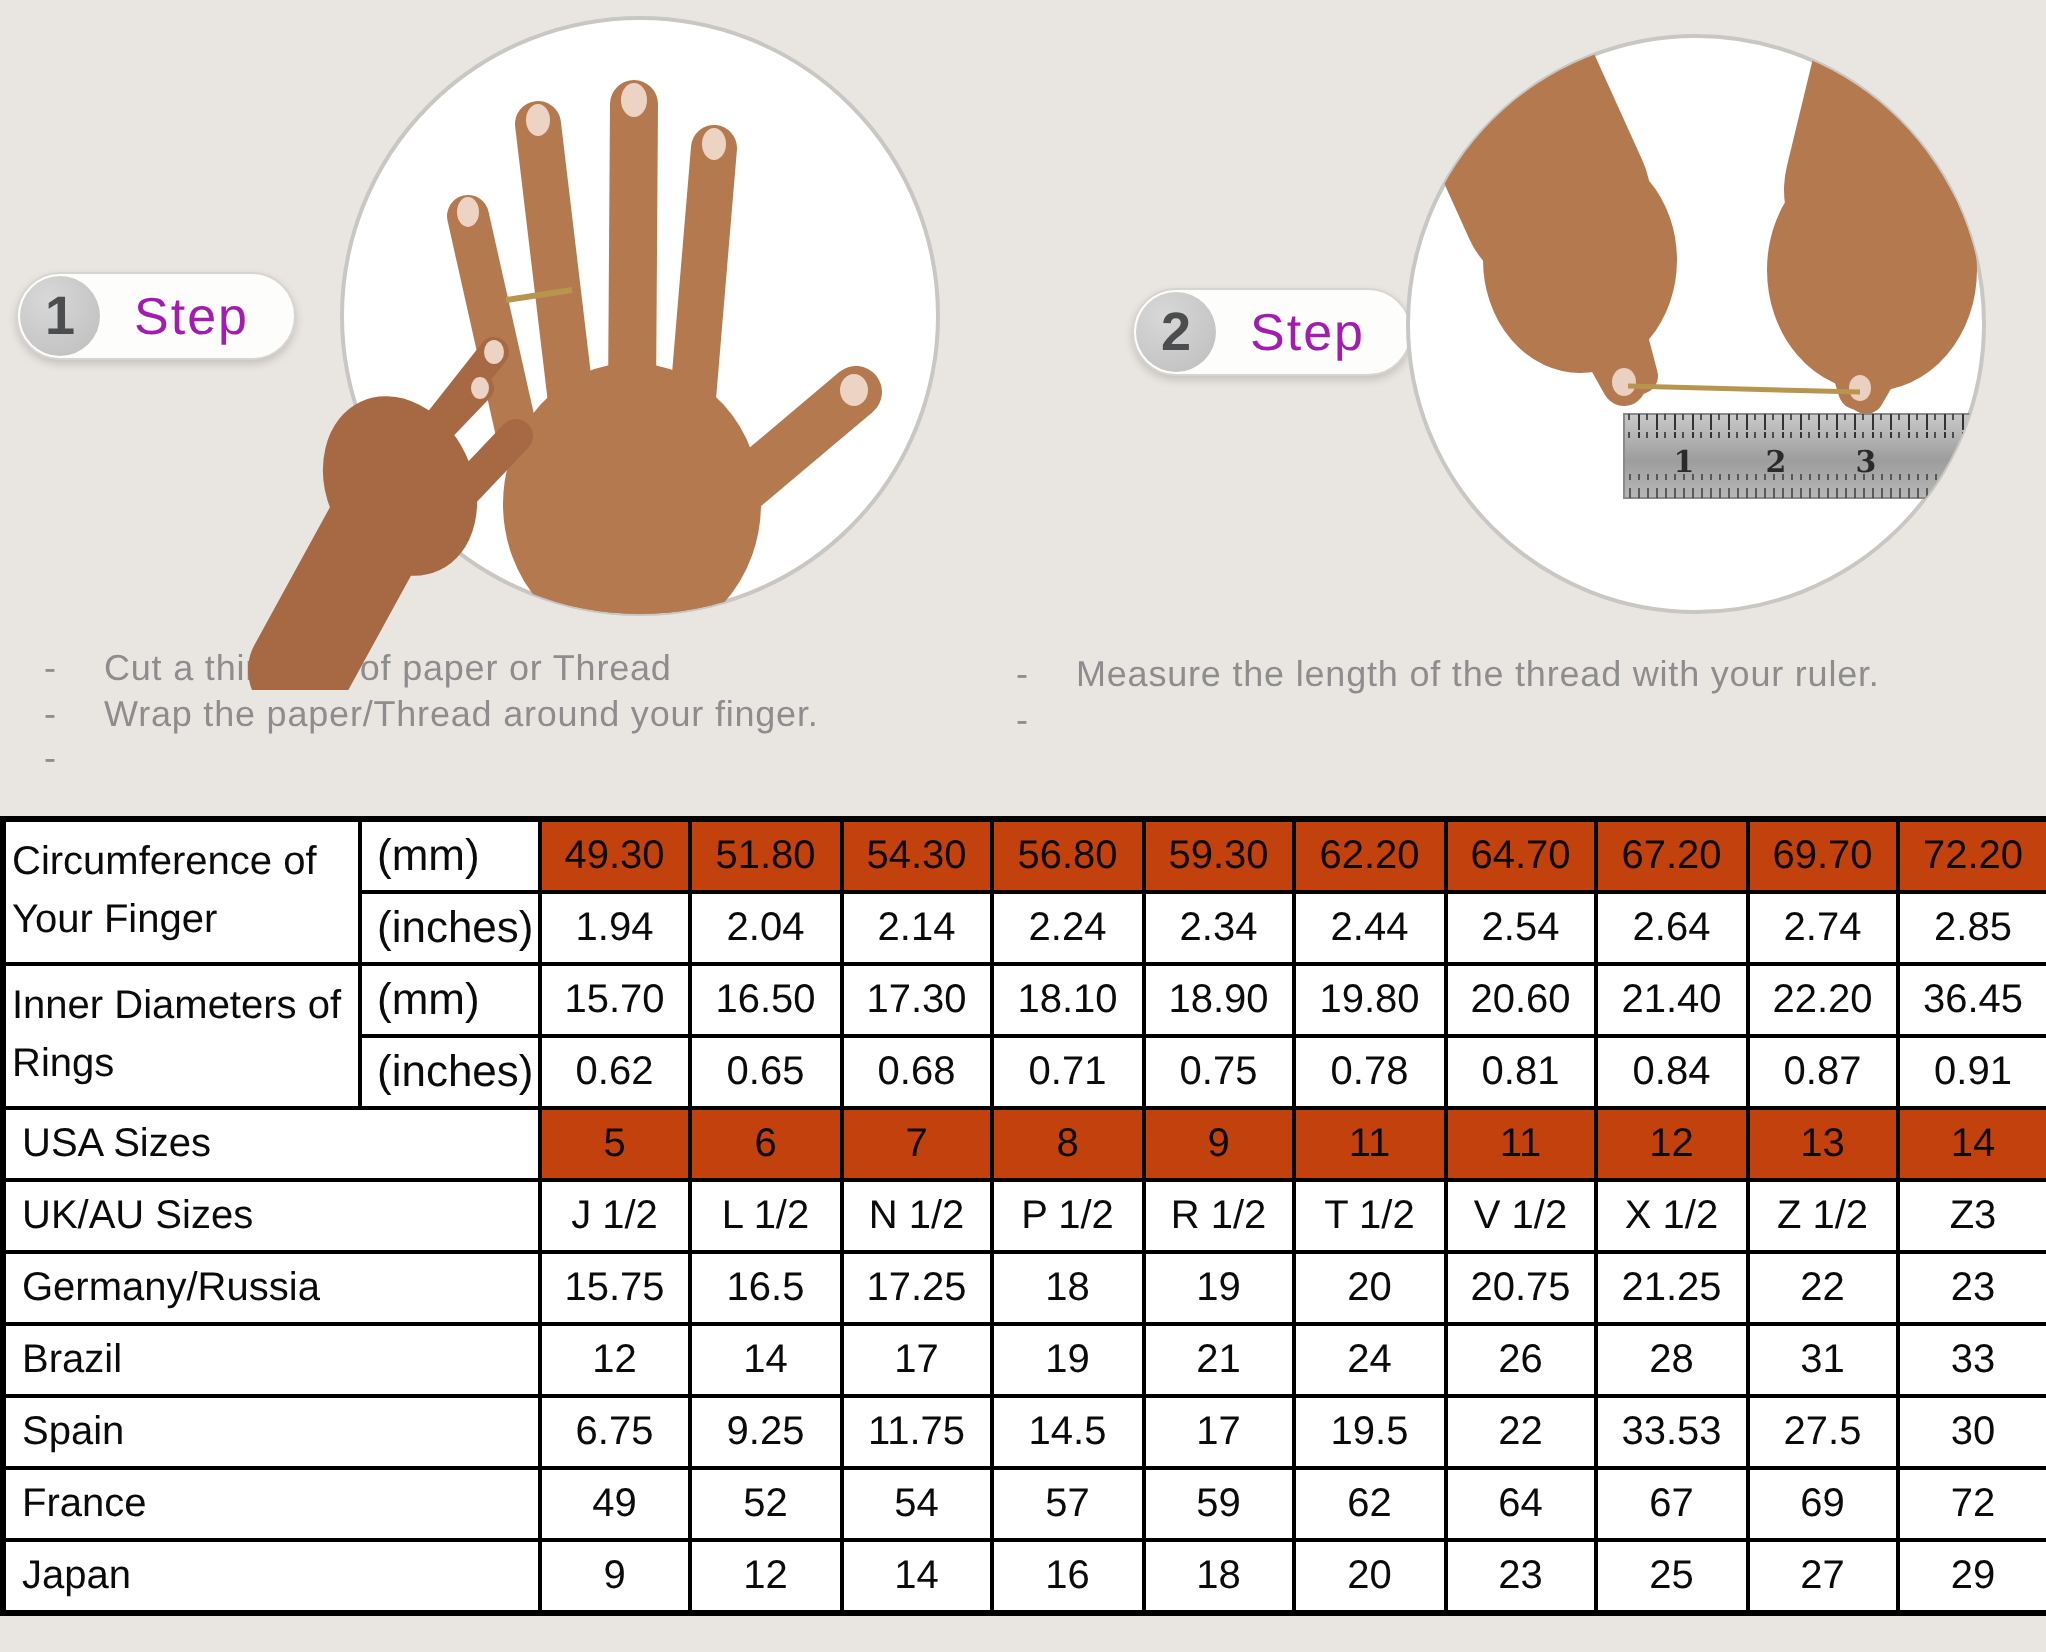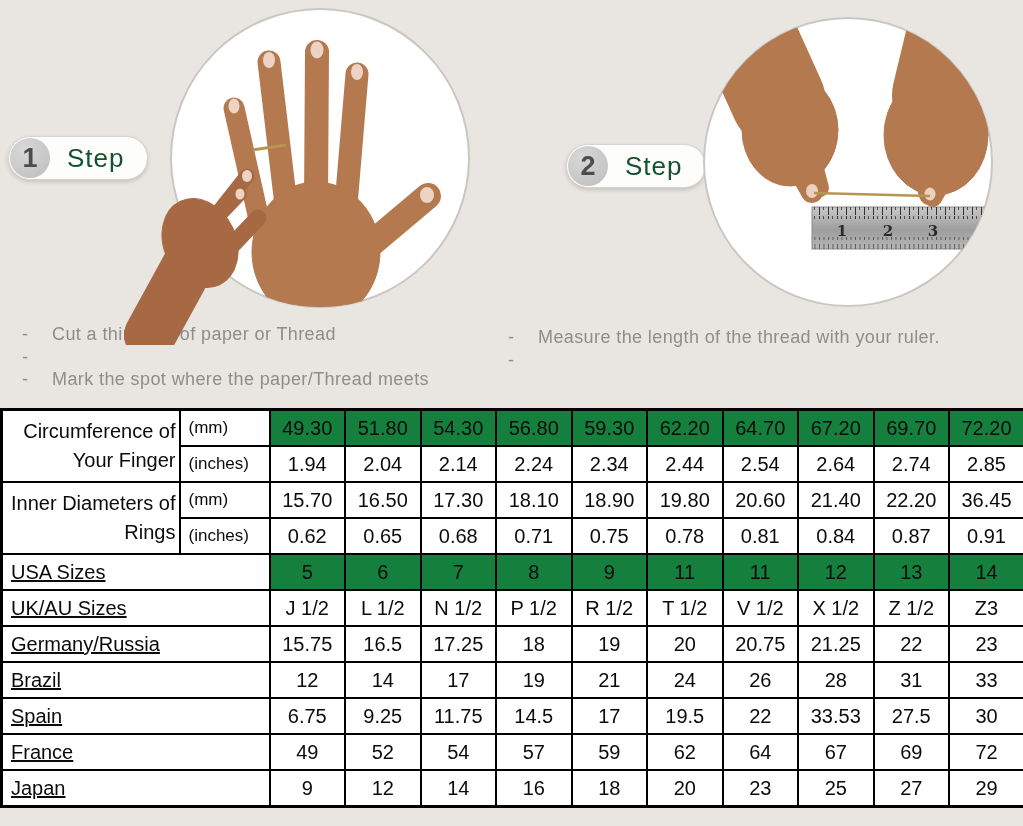--- a/index.html
+++ b/index.html
@@ -26,7 +26,7 @@
     margin-left:1px; flex:0 0 auto;
   }
   .step-word {
-    margin-left:17px; font-size:26px; color:#14532d; letter-spacing:1px;
+    margin-left:17px; font-size:26px; color:#a21caf; letter-spacing:1px;
   }
   
   .photo { position:absolute; top:0; z-index:2; }

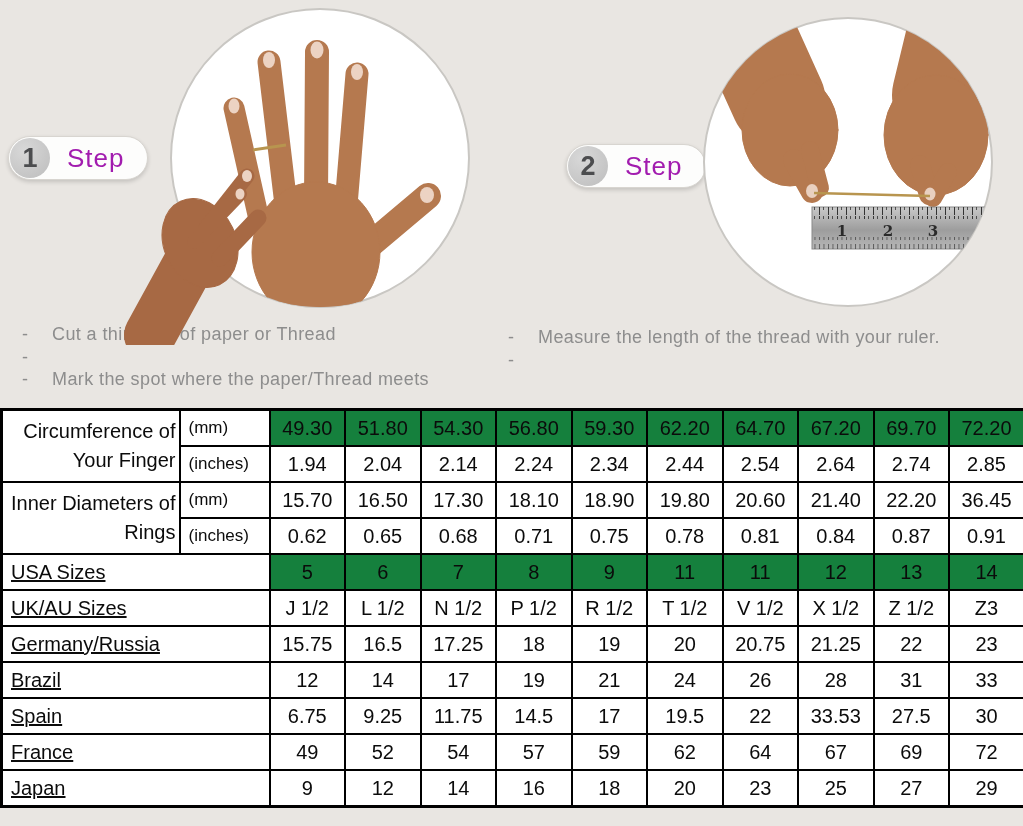--- a/index.html
+++ b/index.html
@@ -165,6 +165,7 @@
       </li>
       <li>
         <span class="dash">-</span>
+        <span>Wrap the paper/Thread around your finger.</span>
       </li>
       <li>
         <span class="dash">-</span>

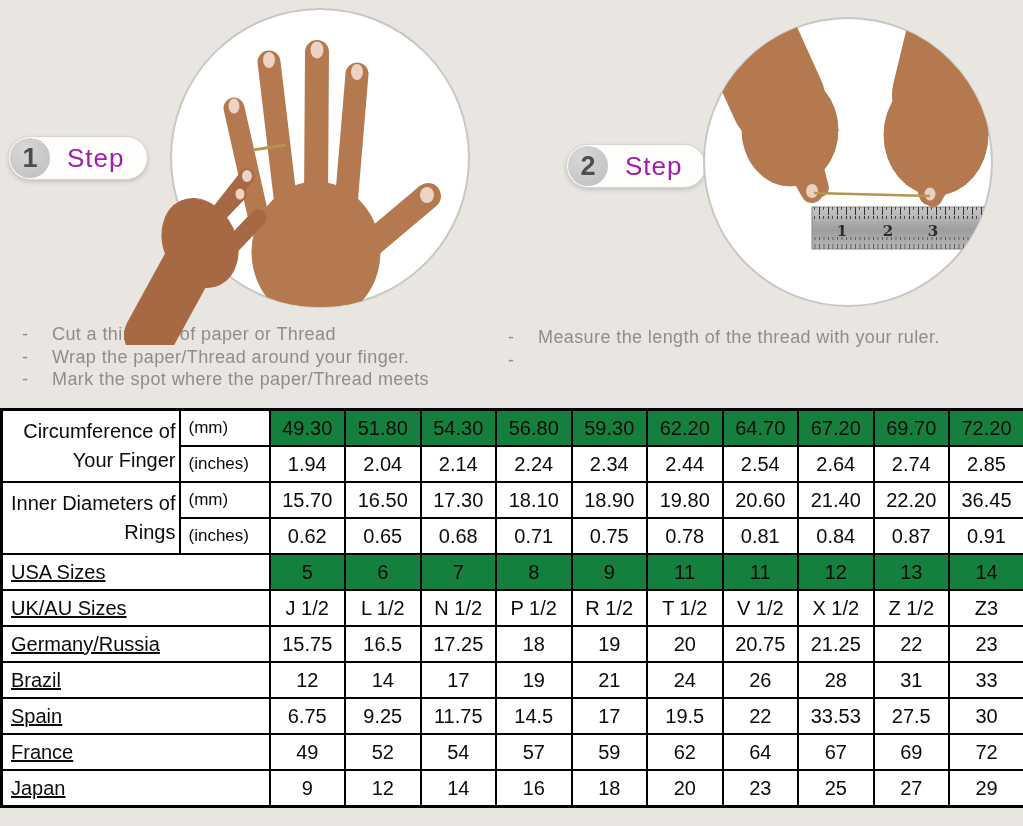--- a/index.html
+++ b/index.html
@@ -169,7 +169,6 @@
       </li>
       <li>
         <span class="dash">-</span>
-        <span>Mark the spot where the paper/Thread meets</span>
       </li>
     </ul>
 

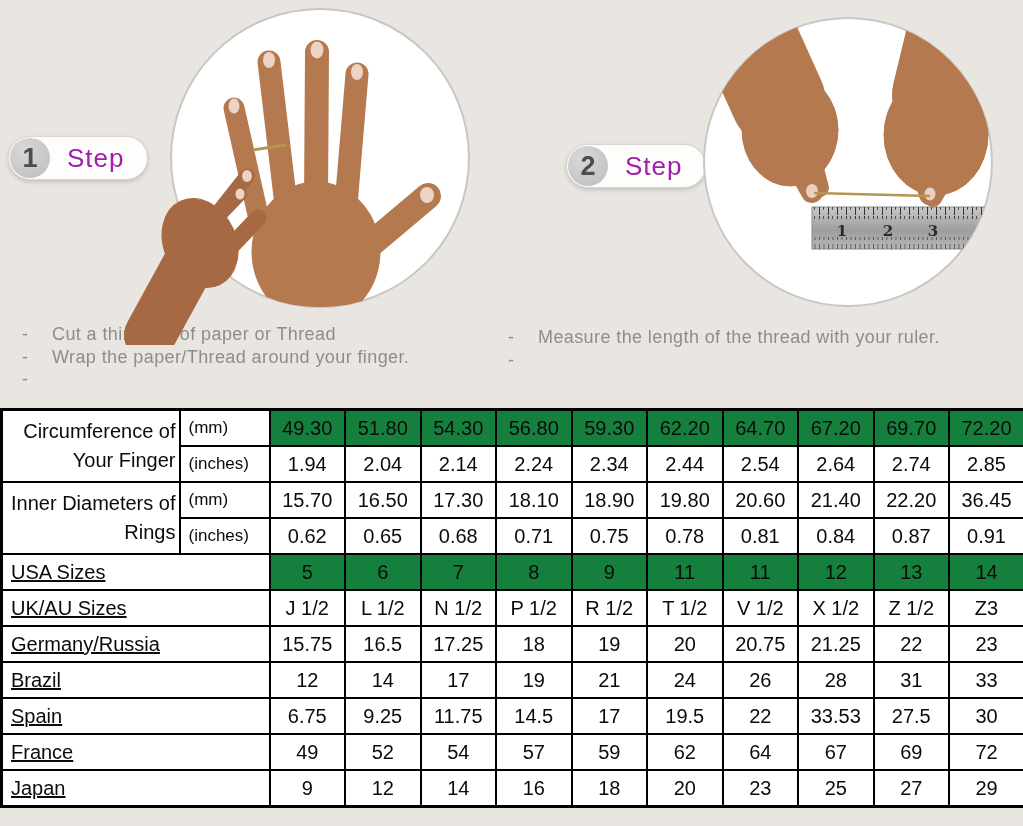--- a/index.html
+++ b/index.html
@@ -52,7 +52,7 @@
     border:2px solid #000; height:34px; padding:0 3px;
     text-align:center; overflow:hidden; white-space:nowrap;
   }
-  .size-table td.label-group { text-align:right; white-space:normal; line-height:1.45; }
+  .size-table td.label-group { text-align:left; white-space:normal; line-height:1.45; }
   .size-table td.label-row  { text-align:left; padding-left:8px;text-decoration:underline; }
   .size-table td.unit       { text-align:left; padding-left:8px; font-size:17px; }
   .size-table td.shaded     { background:#15803d; }

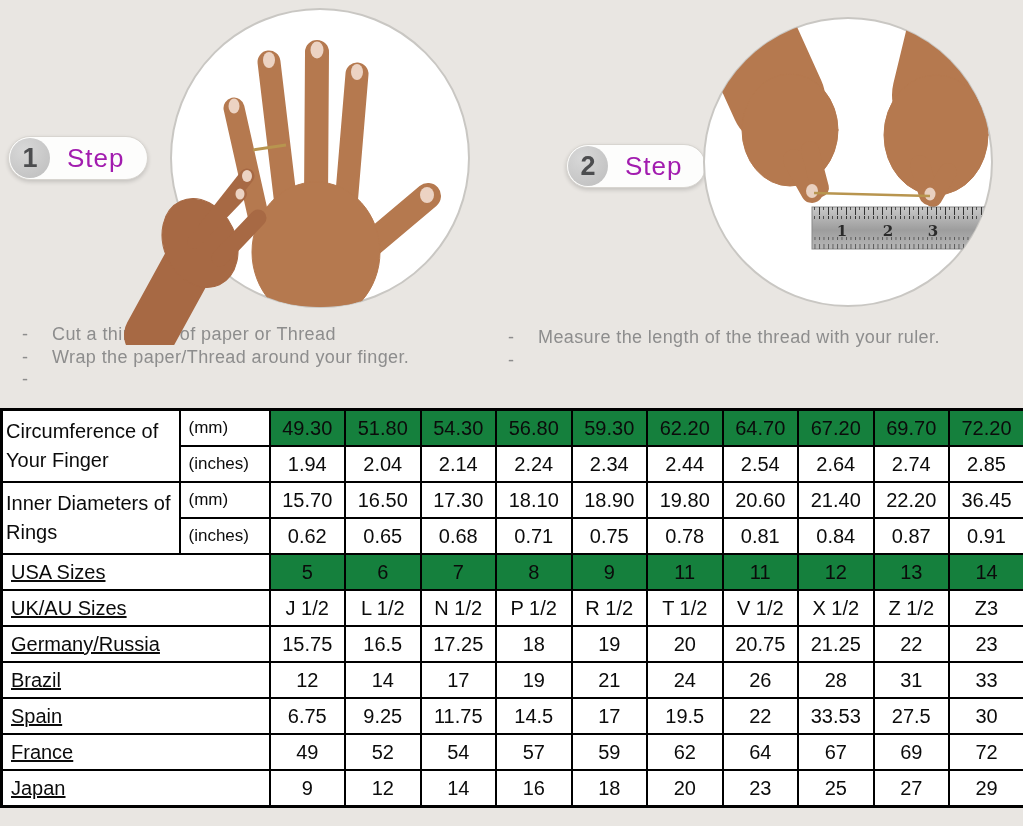--- a/index.html
+++ b/index.html
@@ -54,7 +54,7 @@
   }
   .size-table td.label-group { text-align:left; white-space:normal; line-height:1.45; }
   .size-table td.label-row  { text-align:left; padding-left:8px;text-decoration:underline; }
-  .size-table td.unit       { text-align:left; padding-left:8px; font-size:17px; }
+  .size-table td.unit       { text-align:left; padding-left:8px; font-size:22px; }
   .size-table td.shaded     { background:#15803d; }
 </style>
 </head>

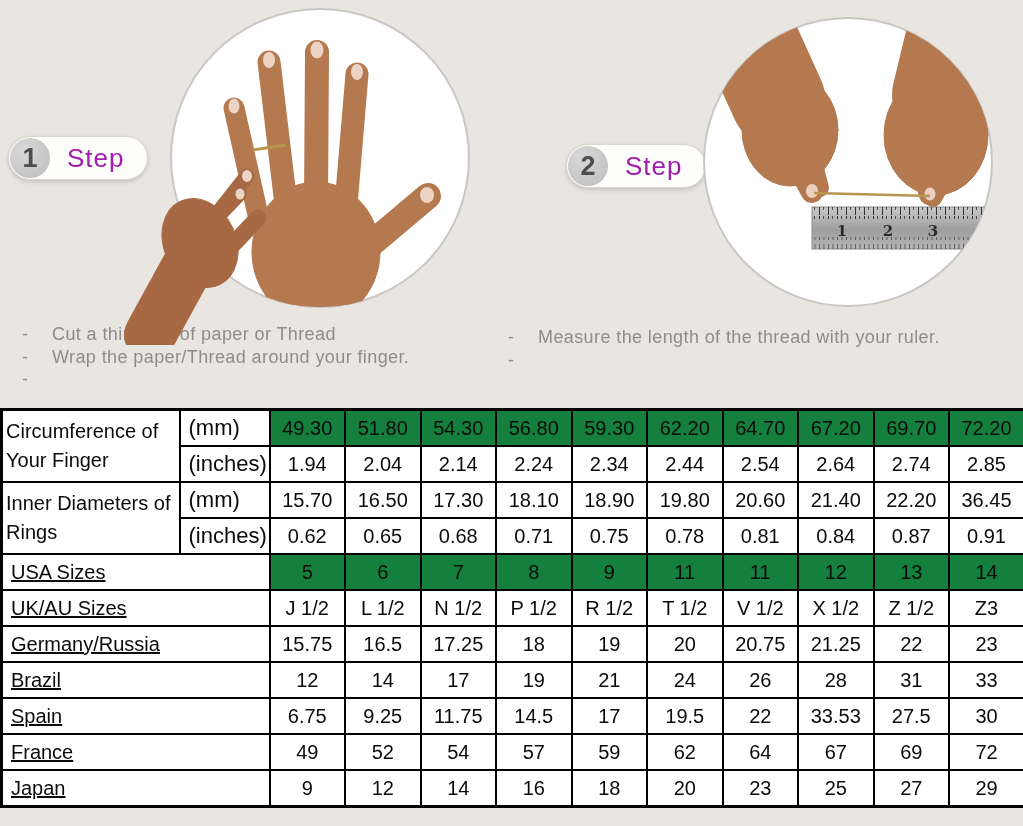--- a/index.html
+++ b/index.html
@@ -55,7 +55,7 @@
   .size-table td.label-group { text-align:left; white-space:normal; line-height:1.45; }
   .size-table td.label-row  { text-align:left; padding-left:8px;text-decoration:underline; }
   .size-table td.unit       { text-align:left; padding-left:8px; font-size:22px; }
-  .size-table td.shaded     { background:#15803d; }
+  .size-table td.shaded     { background:#c2410c; }
 </style>
 </head>
 <body>

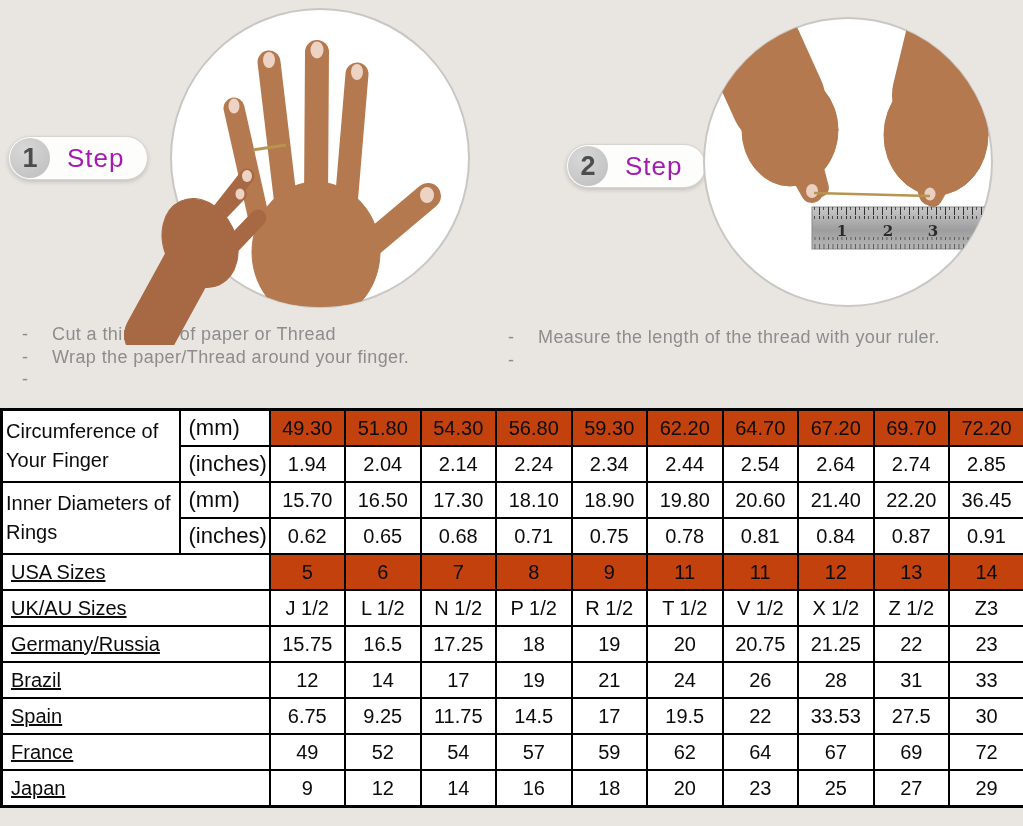--- a/index.html
+++ b/index.html
@@ -53,7 +53,7 @@
     text-align:center; overflow:hidden; white-space:nowrap;
   }
   .size-table td.label-group { text-align:left; white-space:normal; line-height:1.45; }
-  .size-table td.label-row  { text-align:left; padding-left:8px;text-decoration:underline; }
+  .size-table td.label-row  { text-align:left; padding-left:8px; }
   .size-table td.unit       { text-align:left; padding-left:8px; font-size:22px; }
   .size-table td.shaded     { background:#c2410c; }
 </style>

